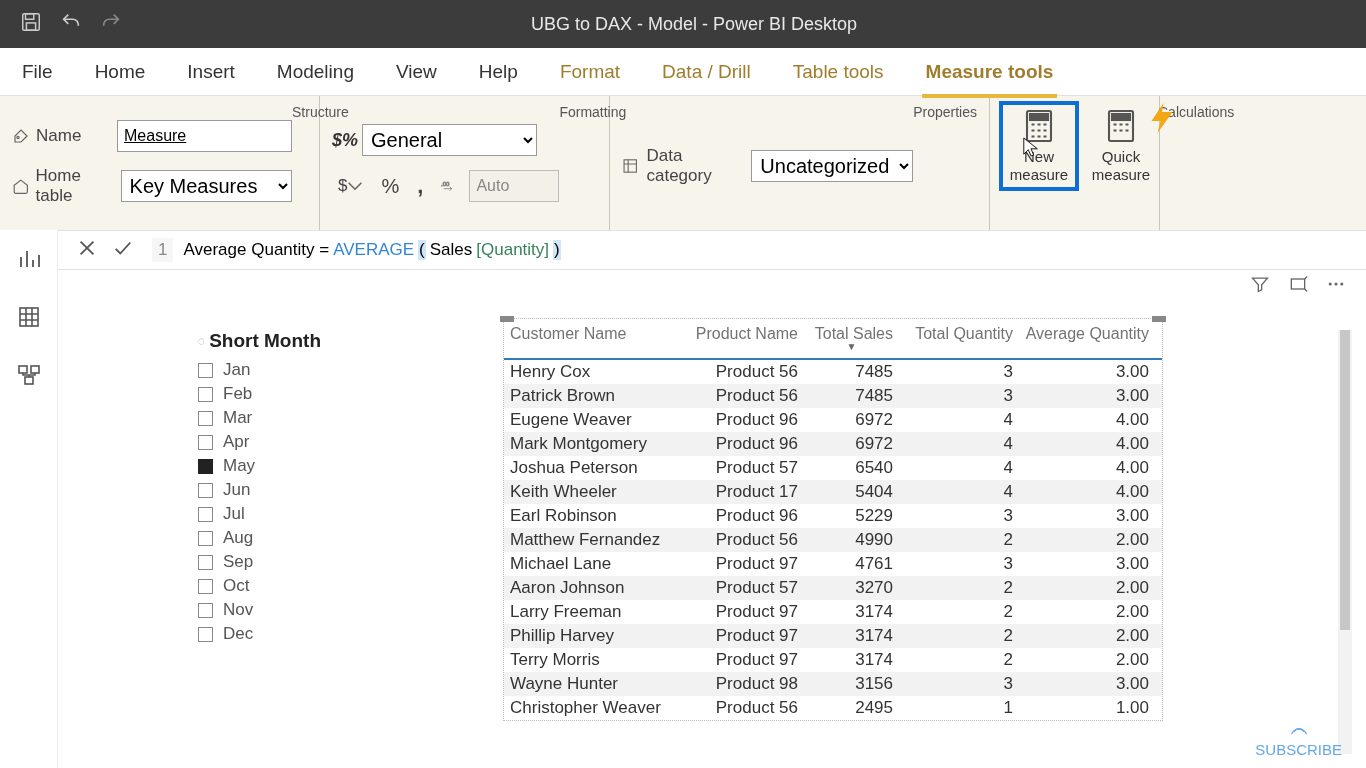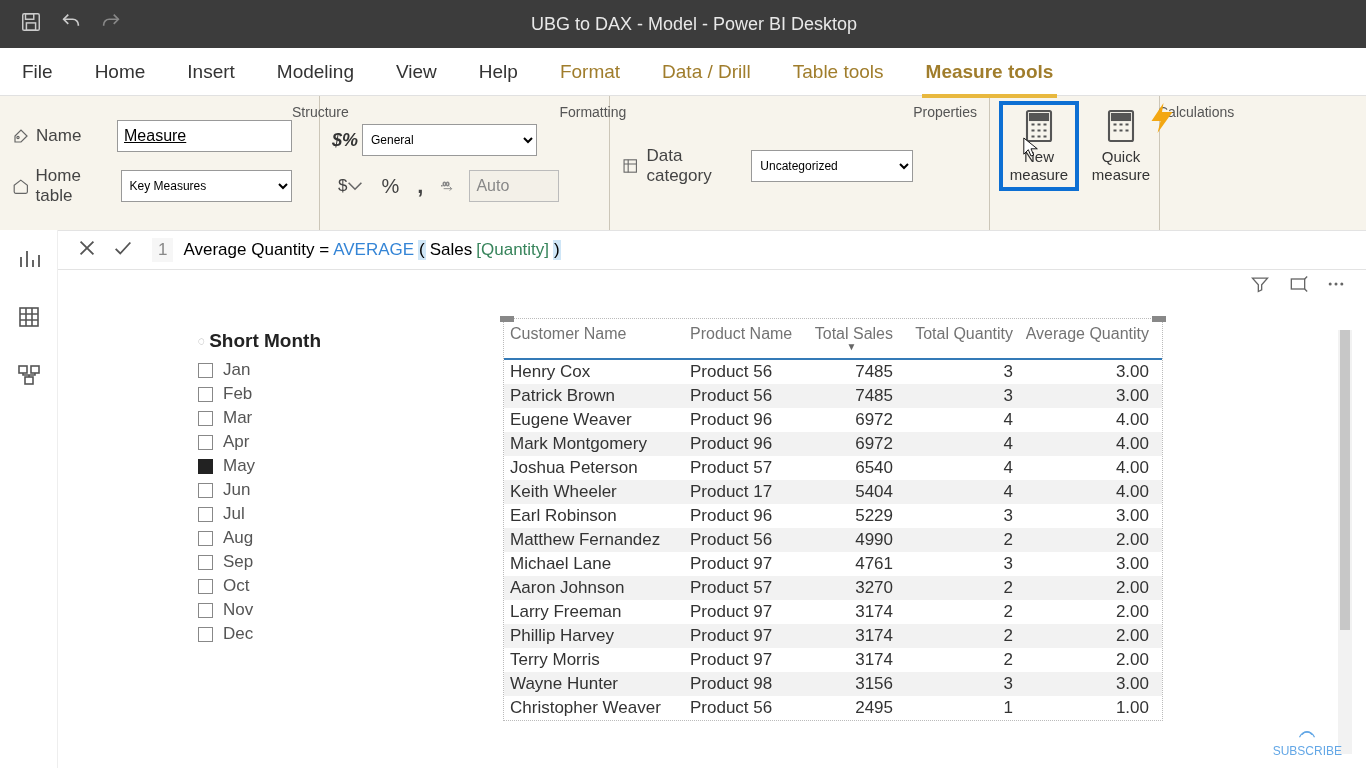--- a/index.html
+++ b/index.html
@@ -28,7 +28,7 @@
 .fldlbl svg { width:18px; height:18px; }
 .txtfield { border: 1px solid #999; background:#fff; height: 32px; font-size: 16px; padding: 3px 6px; text-decoration: underline; }
 .txtfield[data-width="name"] { width: 175px; }
-.selfield { border:1px solid #999; background:#fff; height:32px; font-size:12px; padding:2px 4px; }
+.selfield { border:1px solid #999; background:#fff; height:32px; font-size:20px; padding:2px 4px; }
 .icnbtn { display:flex; align-items:center; justify-content:center; height:32px; font-size:17px; color:#444; padding:0 6px;}
 .icnbtn svg { width:16px; height:16px; }
 .spin { border:1px solid #bbb; background:#f3f0e8; width:90px; height:32px; display:flex; align-items:center; padding:0 6px; color:#888; font-size:16px; }

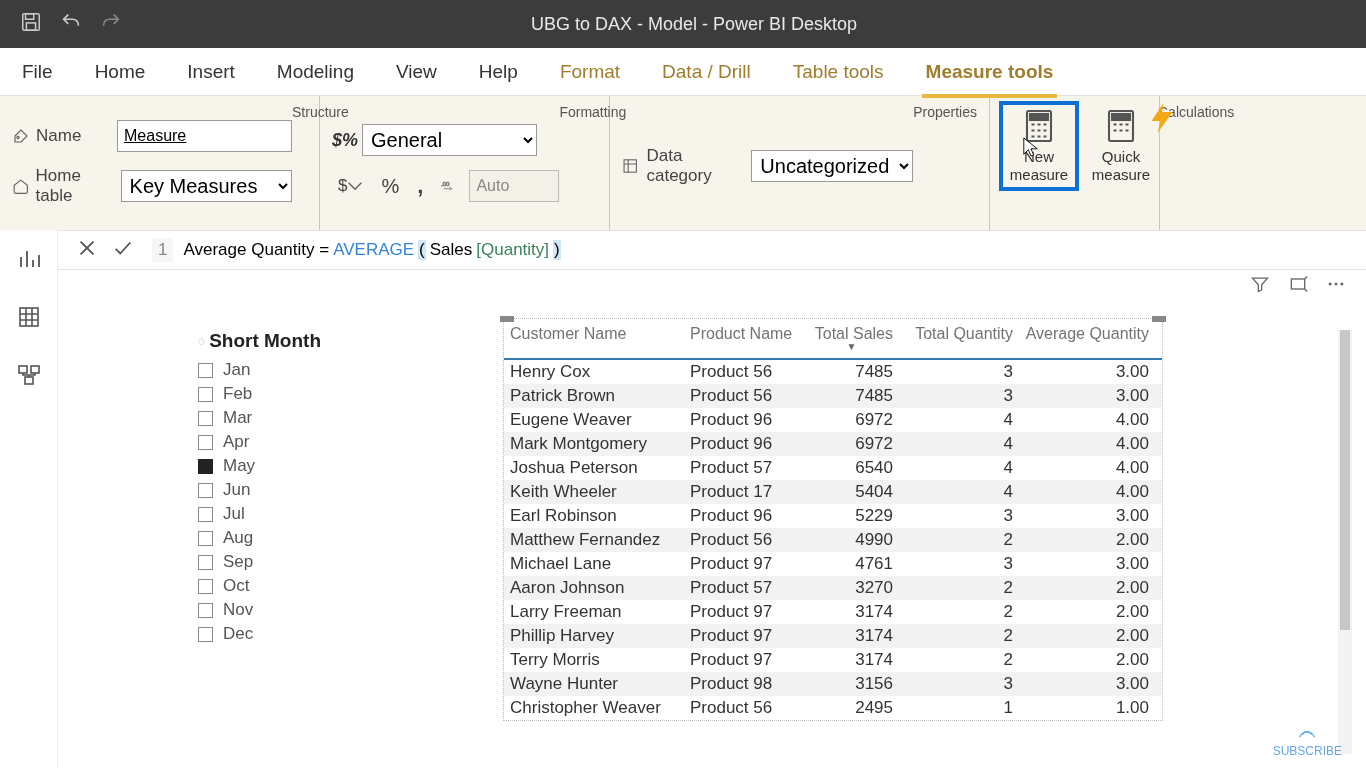--- a/index.html
+++ b/index.html
@@ -73,7 +73,7 @@
 .tv-row { display:flex; }
 .tv-row:nth-child(even){ background:#f2f2f2; }
 .c0 { width:180px; padding:2px 6px;}
-.c1 { width:120px; padding:2px 6px;}
+.c1 { width:120px; padding:2px 6px;text-align:right;}
 .c2 { width:95px; padding:2px 6px; text-align:right;}
 .c3 { width:120px; padding:2px 6px; text-align:right;}
 .c4 { width:136px; padding:2px 6px; text-align:right;}

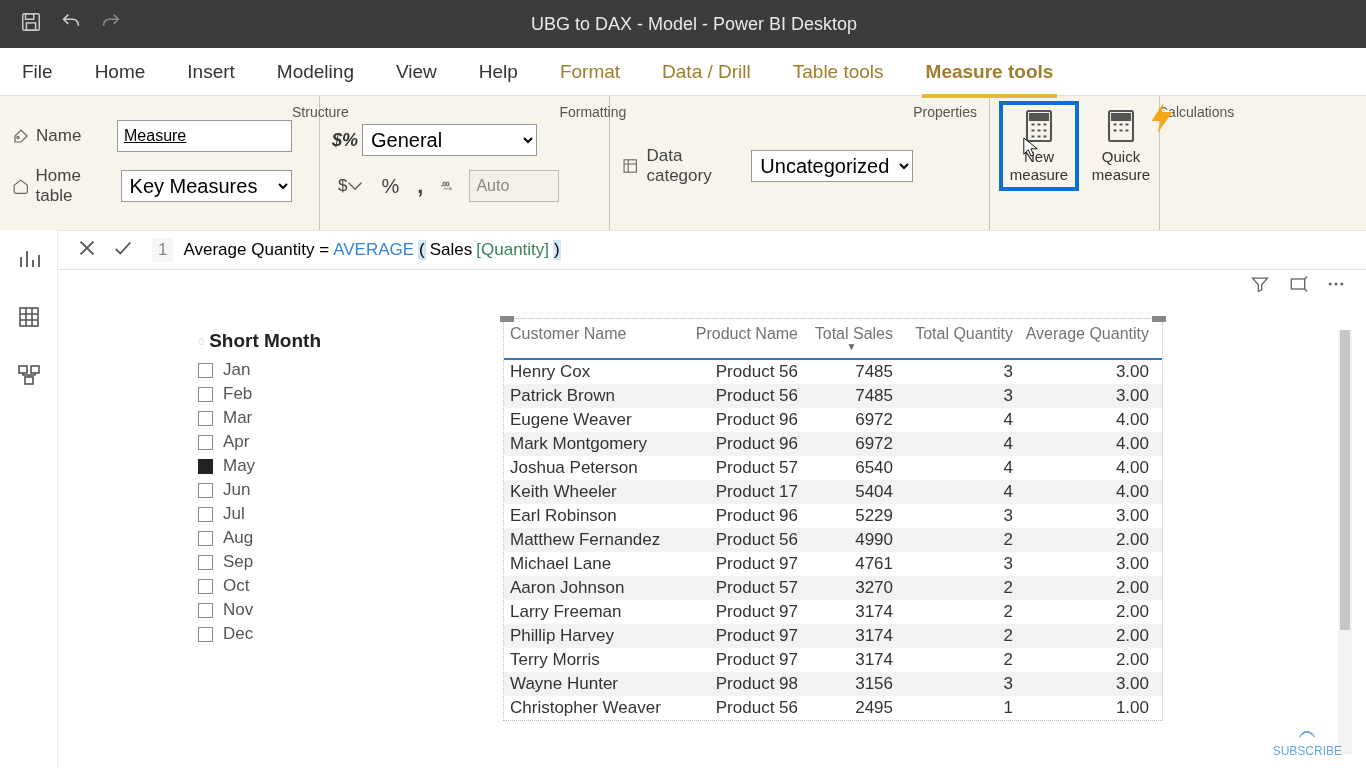--- a/index.html
+++ b/index.html
@@ -81,7 +81,7 @@
 .scroll-v { position:absolute; right:14px; top:60px; width:14px; bottom:14px; background:#f2f2f2; }
 .scroll-v .thumb { position:absolute; left:2px; right:2px; top:0; height:300px; background:#c7c7c7; }
 .scroll-v .arr { position:absolute; left:0; right:0; text-align:center; font-size:10px; color:#666;}
-.subscribe { position:absolute; right:24px; bottom:10px; font-size:12px; color:#63a7e6; text-align:center; }
+.subscribe { position:absolute; right:24px; bottom:10px; font-size:15px; color:#63a7e6; text-align:center; }
 .subscribe svg { width:20px; height:16px; }
 .cursor { position:absolute; pointer-events:none; }
 .cursor svg { width:18px; height:22px; }

